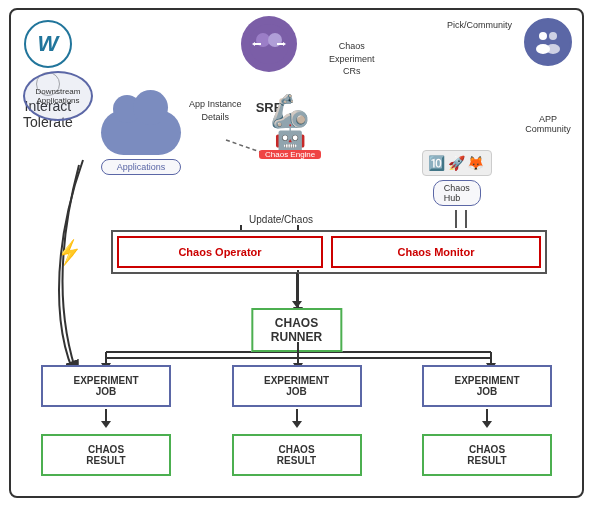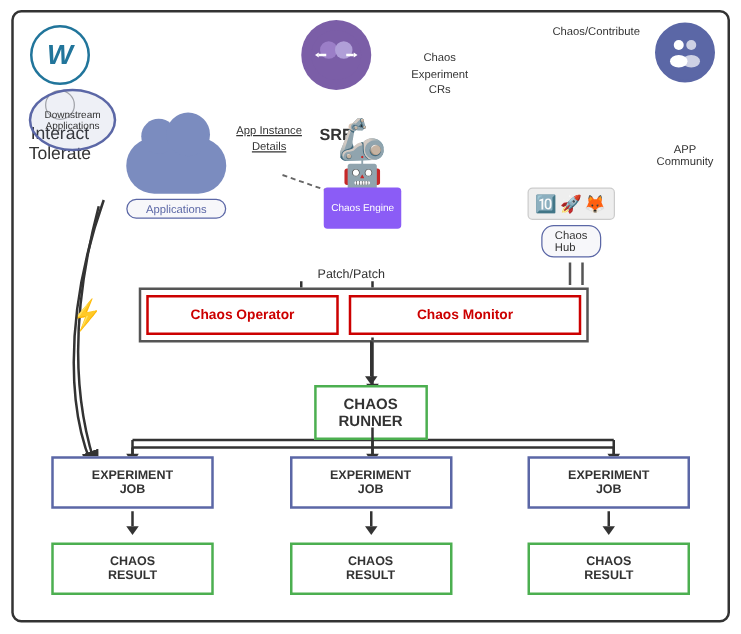--- a/index.html
+++ b/index.html
@@ -359,7 +359,7 @@
   </div>
 
   <div style="position:absolute; top:10px; right:70px; font-size:9px; text-align:center; color:#333;">
-    <span>Chaos/Contribute</span>
+    <span>Pick/Community</span>
   </div>
 
   <div style="position:absolute; top:8px; right:10px; display:flex; flex-direction:column; align-items:center;gap:48px;">

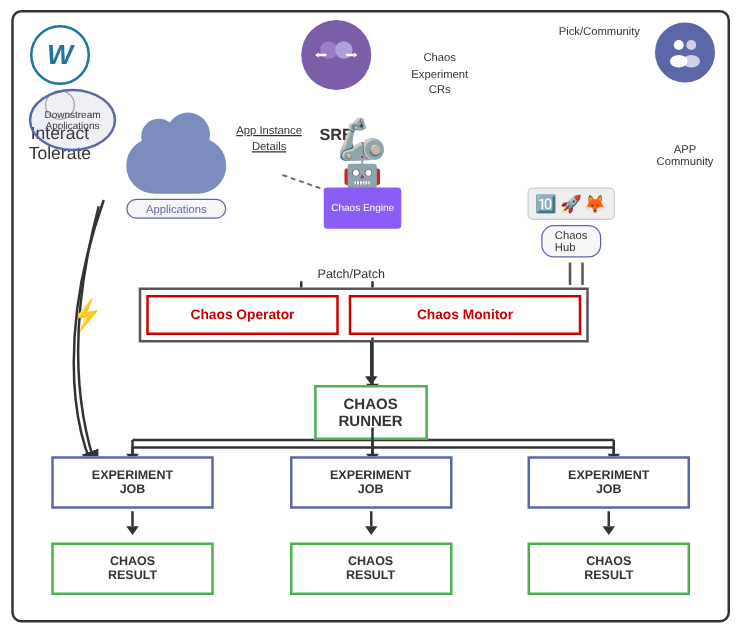--- a/index.html
+++ b/index.html
@@ -331,7 +331,7 @@
     <div class="cloud-label">Applications</div>
   </div>
 
-  <div style="position:absolute; top:88px; left:178px; font-size:9px; text-align:center; color:#333; line-height:1.4;text-decoration:underline;">
+  <div style="position:absolute; top:88px; left:178px; font-size:9px; text-align:center; color:#333; line-height:1.4;">
     <span>App Instance<br>Details</span>
   </div>
 

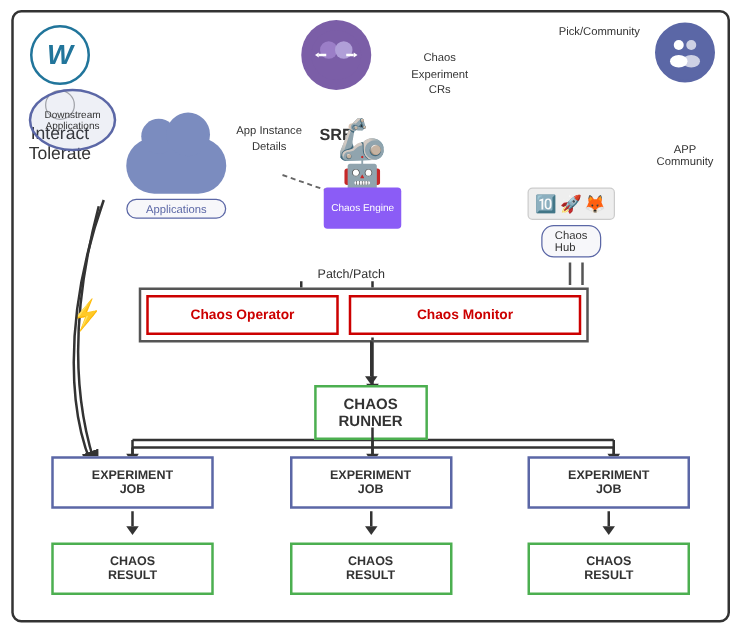--- a/index.html
+++ b/index.html
@@ -162,9 +162,9 @@
     }
     .chaos-engine-label {
       font-size: 8px;
-      background: #8b5cf6;
+      background: #ef4444;
       color: white;
-      padding: 12px 6px;
+      padding: 0 6px;
       border-radius: 3px;
       margin-top: 2px;
       white-space: nowrap;

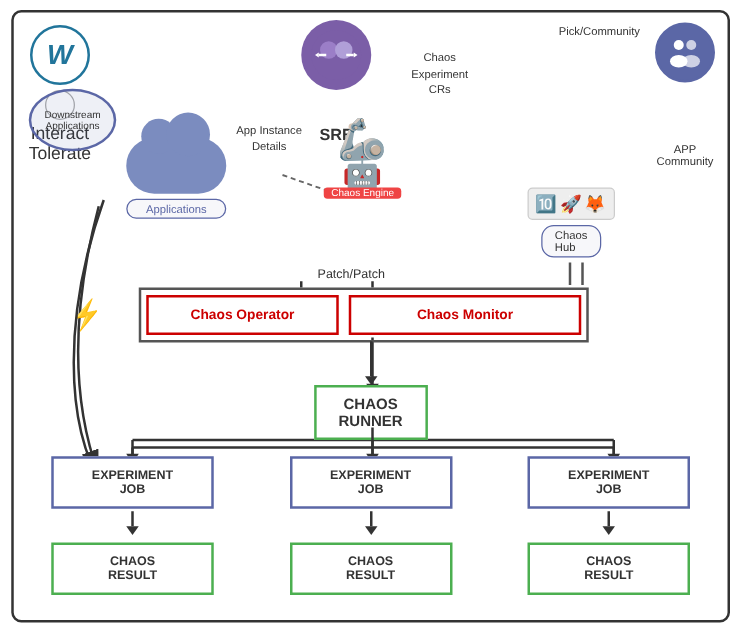--- a/index.html
+++ b/index.html
@@ -393,7 +393,7 @@
   <div class="lightning">⚡</div>
 
   <div style="position:absolute; top:200px; left:100px; width:360px; display:flex; align-items:center; justify-content:center; font-size:10px; color:#333;">
-    <span style="flex:1;text-align:center;">Patch/Patch</span>
+    <span style="flex:1;text-align:center;">Update/Chaos</span>
     <div style="width:2px;height:18px;background:#555;margin:0 4px;"></div>
     <div style="width:2px;height:18px;background:#555;margin:0 4px;"></div>
   </div>

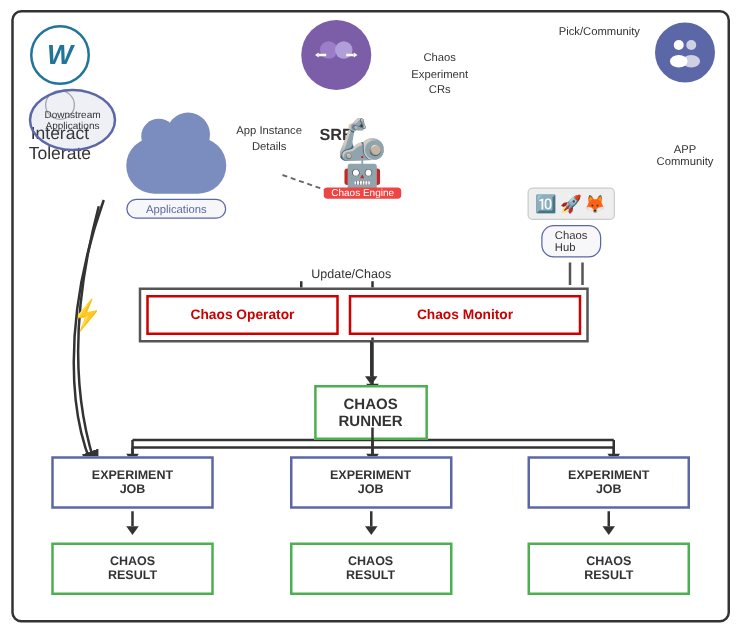--- a/index.html
+++ b/index.html
@@ -398,7 +398,7 @@
     <div style="width:2px;height:18px;background:#555;margin:0 4px;"></div>
   </div>
 
-  <div style="position:absolute; top:220px; left:100px; width:360px; border:2.5px solid #555; display:flex;">
+  <div style="position:absolute; top:220px; left:100px; width:436px; border:2.5px solid #555; display:flex;">
     <div style="flex:1;border:2px solid #c00;margin:4px;padding:8px 6px;text-align:center;font-size:11px;font-weight:bold;color:#c00;">
       <span>Chaos Operator</span>
     </div>

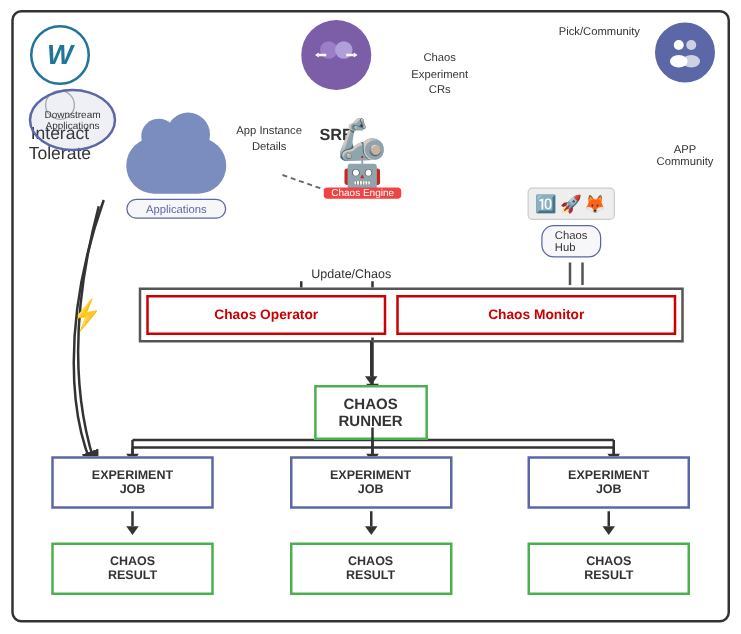--- a/index.html
+++ b/index.html
@@ -402,7 +402,7 @@
     <div style="flex:1;border:2px solid #c00;margin:4px;padding:8px 6px;text-align:center;font-size:11px;font-weight:bold;color:#c00;">
       <span>Chaos Operator</span>
     </div>
-    <div style="flex:1;border:2px solid #c00;margin:4px;padding:8px 22px;text-align:center;font-size:11px;font-weight:bold;color:#c00;">
+    <div style="flex:1;border:2px solid #c00;margin:4px;padding:8px 8px;text-align:center;font-size:11px;font-weight:bold;color:#c00;">
       <span>Chaos Monitor</span>
     </div>
   </div>

